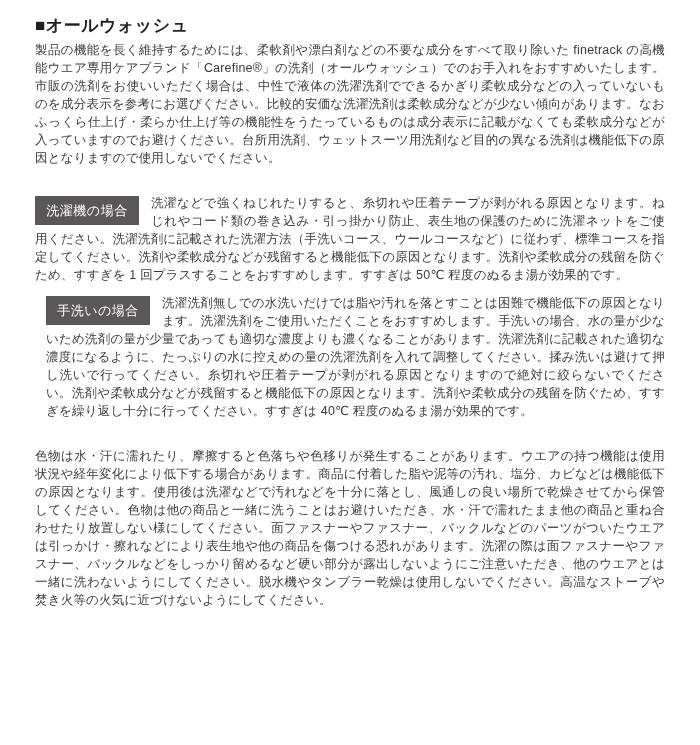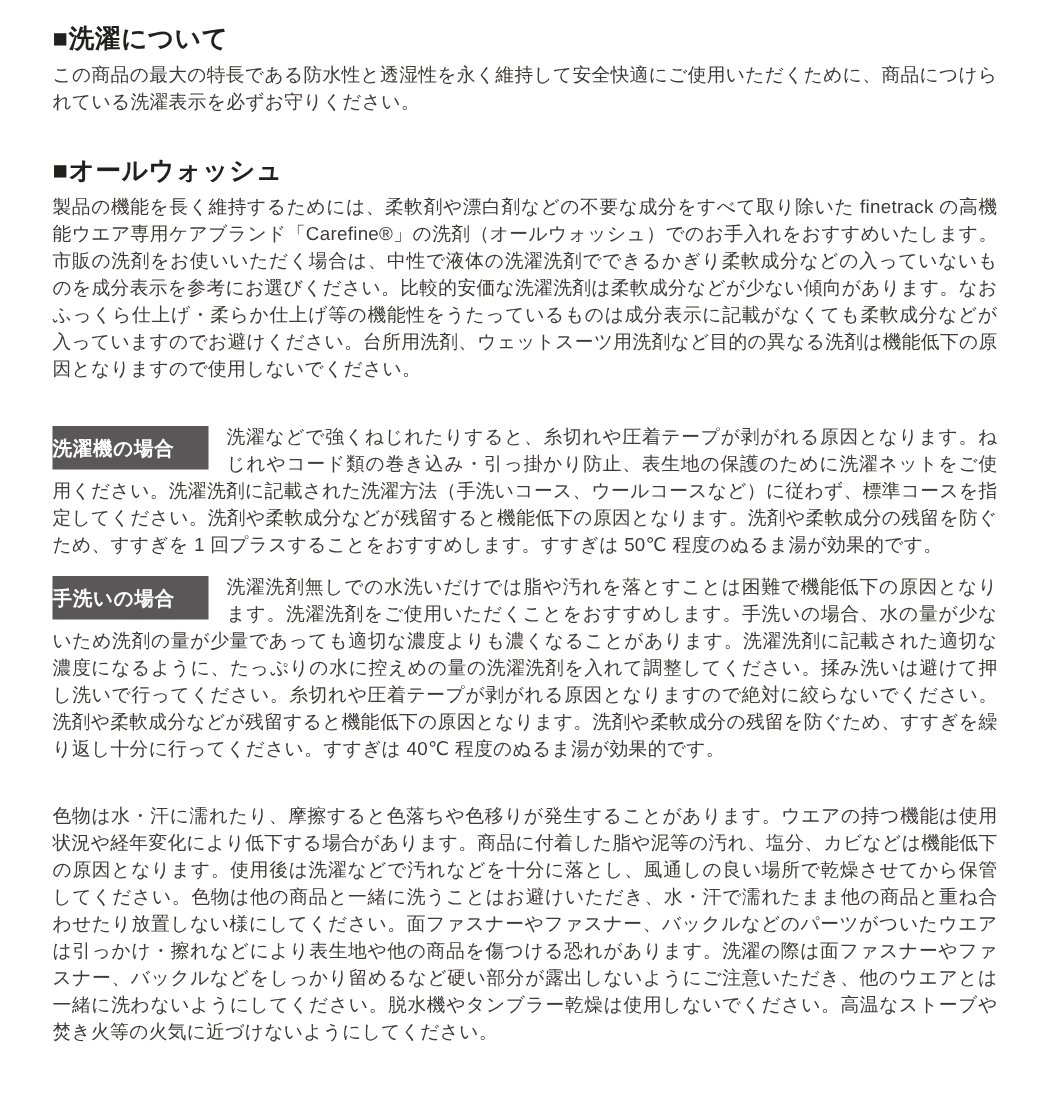--- a/index.html
+++ b/index.html
@@ -76,10 +76,6 @@
 
 <div class="page">
 
-  <section class="doc-section">
-    <h2 class="section-title">■洗濯について</h2>
-    <p class="section-body">この商品の最大の特長である防水性と透湿性を永く維持して安全快適にご使用いただくために、商品につけられている洗濯表示を必ずお守りください。</p>
-  </section>
 
   <section class="doc-section">
     <h2 class="section-title">■オールウォッシュ</h2>

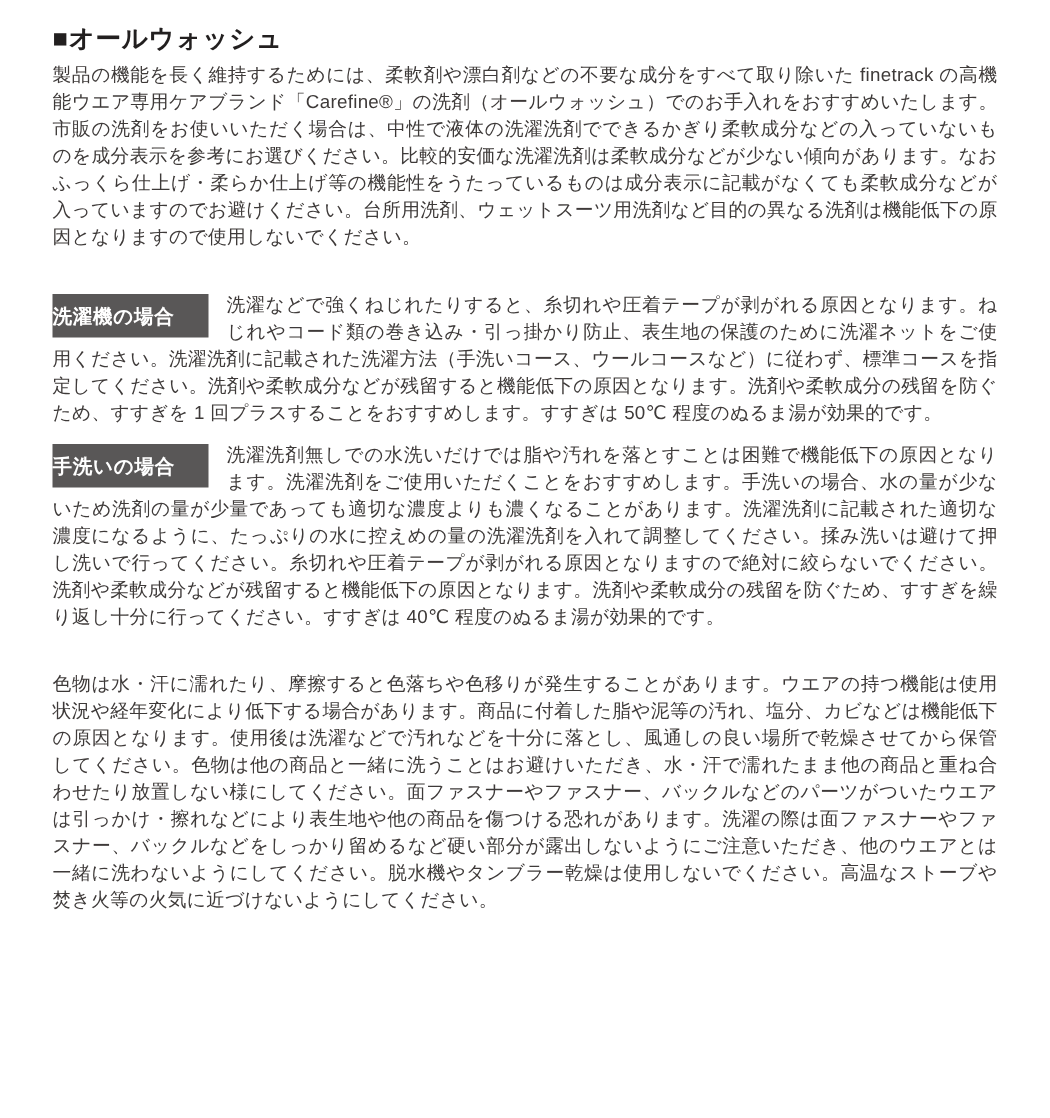--- a/index.html
+++ b/index.html
@@ -66,8 +66,9 @@
     background: #595757;
     color: #ffffff;
     font-size: 13px;
-    font-weight: bold;
+    font-weight: normal;
     line-height: 29px;
+    text-align: center;
     letter-spacing: 0.5px;
   }
 </style>

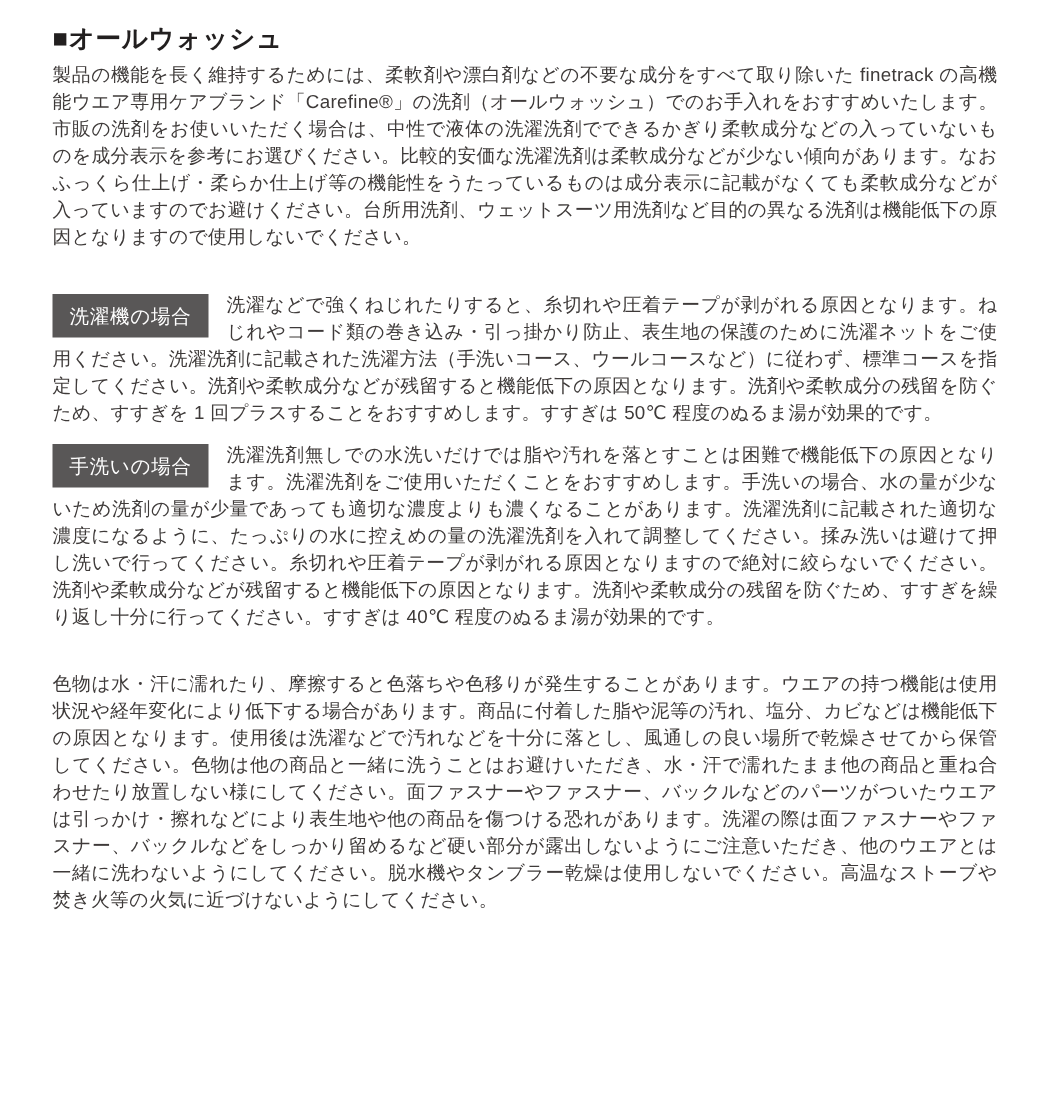--- a/index.html
+++ b/index.html
@@ -43,6 +43,7 @@
   }
   .method-block:last-child {
     margin-bottom: 0;
+    margin-left: 11px;
   }
   .method-text {
     margin: 0;

